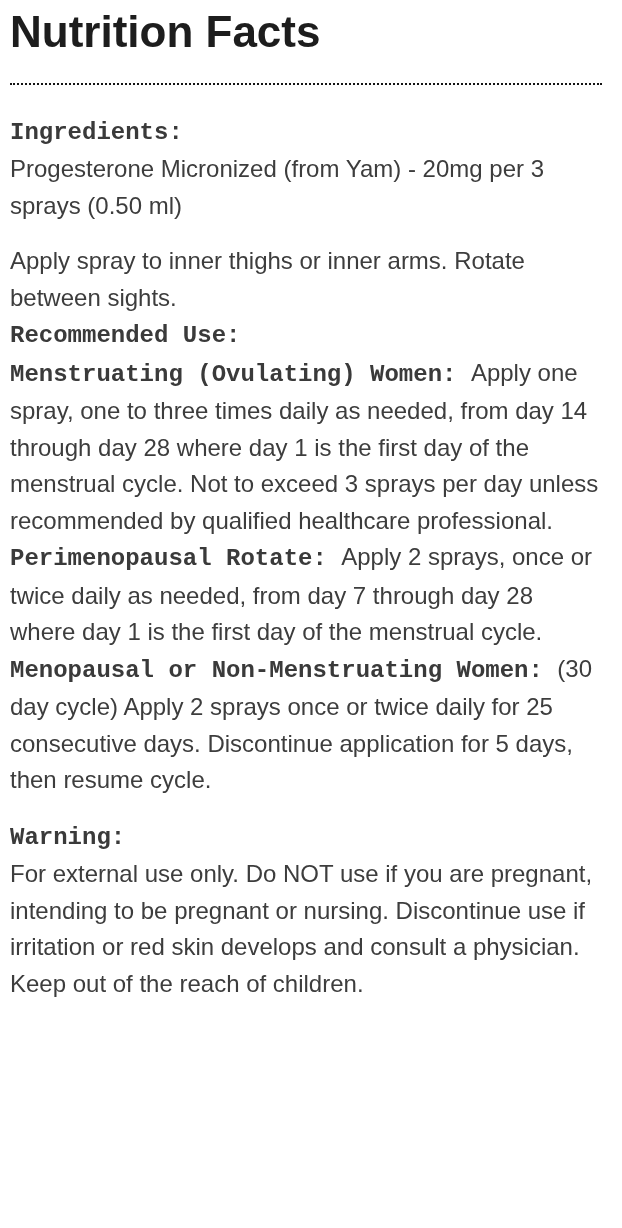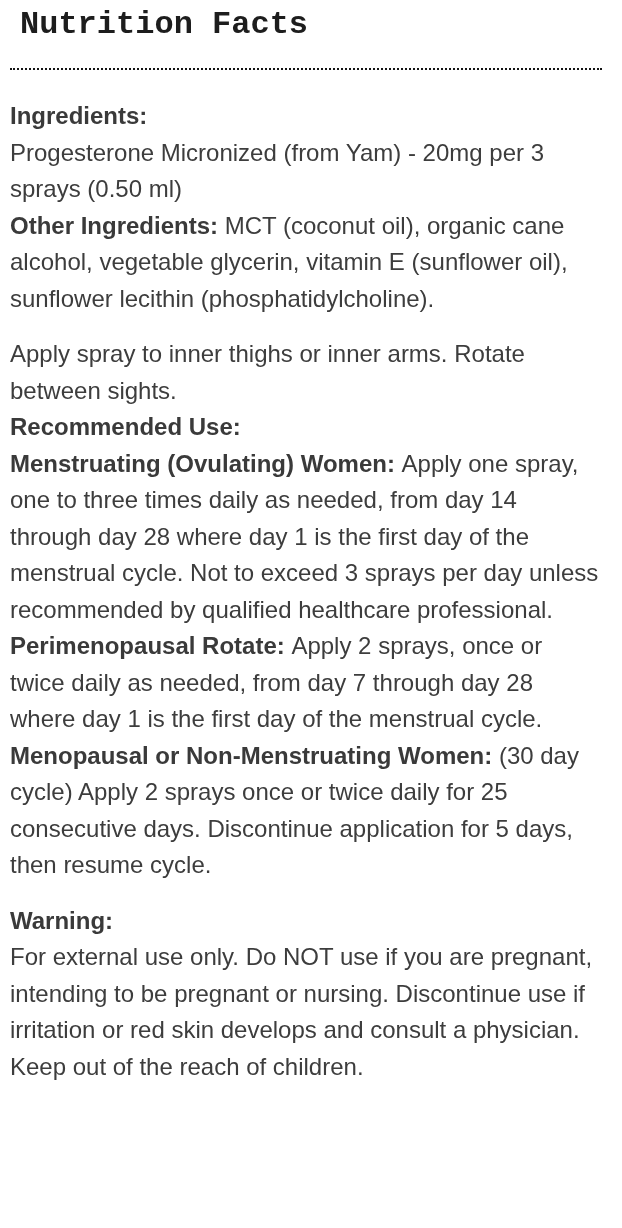--- a/index.html
+++ b/index.html
@@ -17,13 +17,12 @@
     color: #3d3d3d;
   }
   .title {
-    margin: 0 0 24px 10px;
-    font-size: 32px;
+    margin: 0 0 24px 0;
+    font-size: 44px;
     line-height: 1.2;
     font-weight: 700;
     color: #1d1d1d;
     letter-spacing: 0;
-    font-family: Liberation Mono, monospace;
   }
   .divider {
     height: 0;

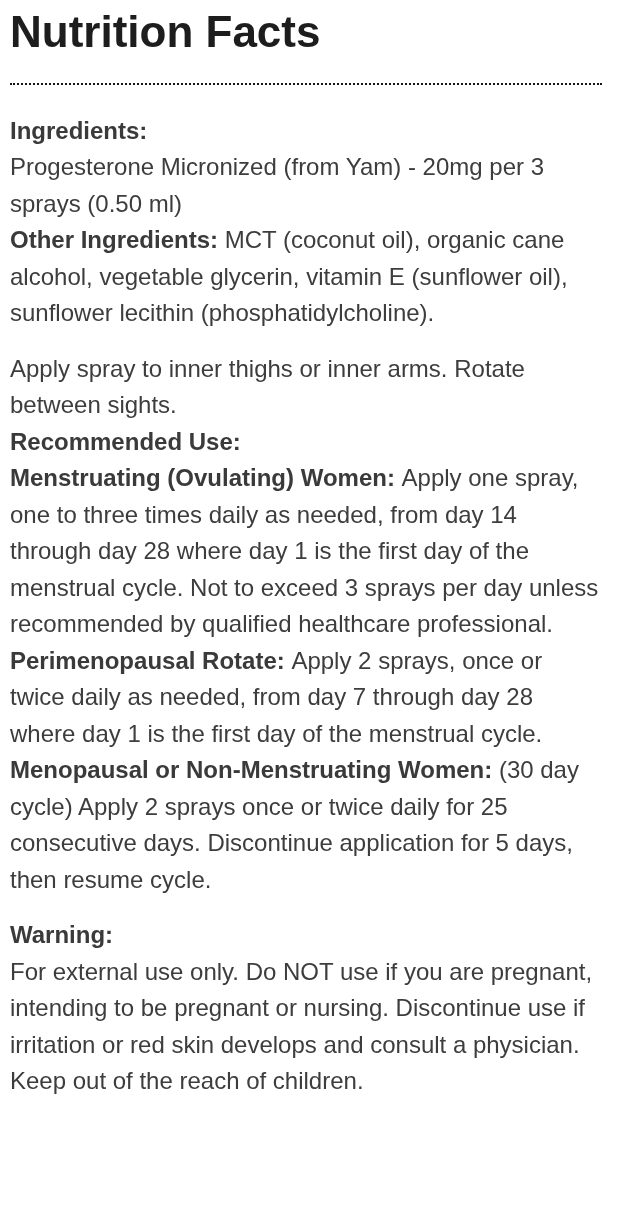--- a/index.html
+++ b/index.html
@@ -40,6 +40,7 @@
   .hd {
     font-weight: 700;
     color: #3a3a3a;
+    font-family: Liberation Mono, monospace;
   }
   .line {
     margin: 0;

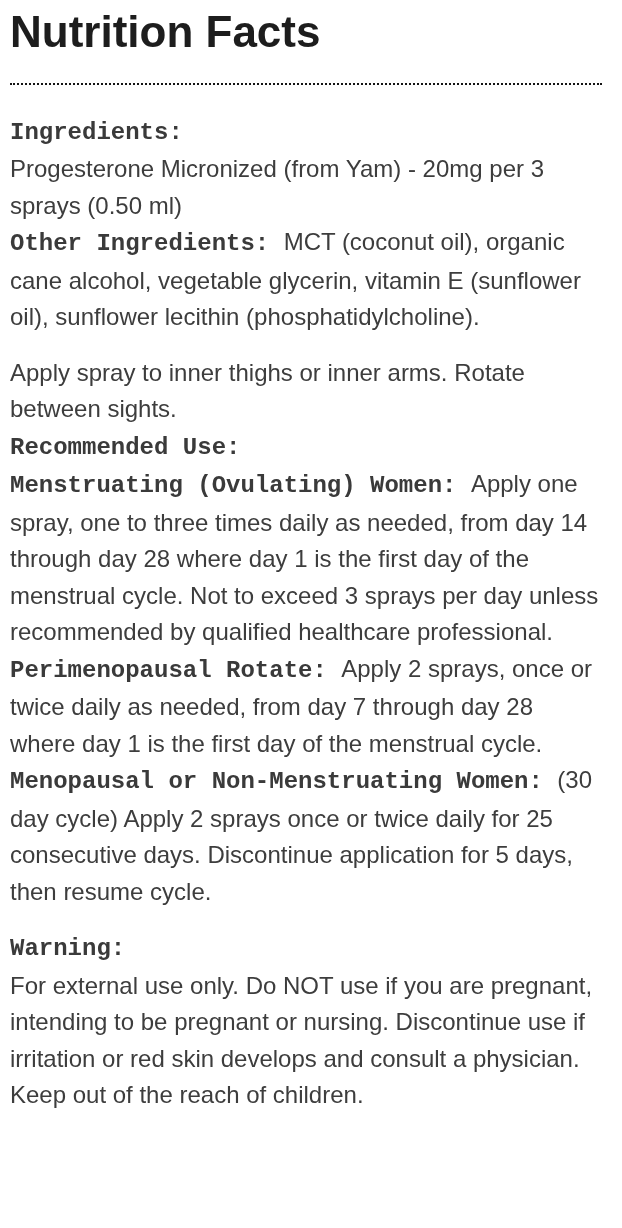--- a/index.html
+++ b/index.html
@@ -60,9 +60,6 @@
       <strong class="hd">Ingredients:</strong>
     </div>
     <div class="line">Progesterone Micronized (from Yam) - 20mg per 3 sprays (0.50 ml)</div>
-    <div class="line">
-      <strong class="hd">Other Ingredients: </strong><span>MCT (coconut oil), organic cane alcohol, vegetable glycerin, vitamin E (sunflower oil), sunflower lecithin (phosphatidylcholine).</span>
-    </div>
   </div>
 
   <div class="block">

